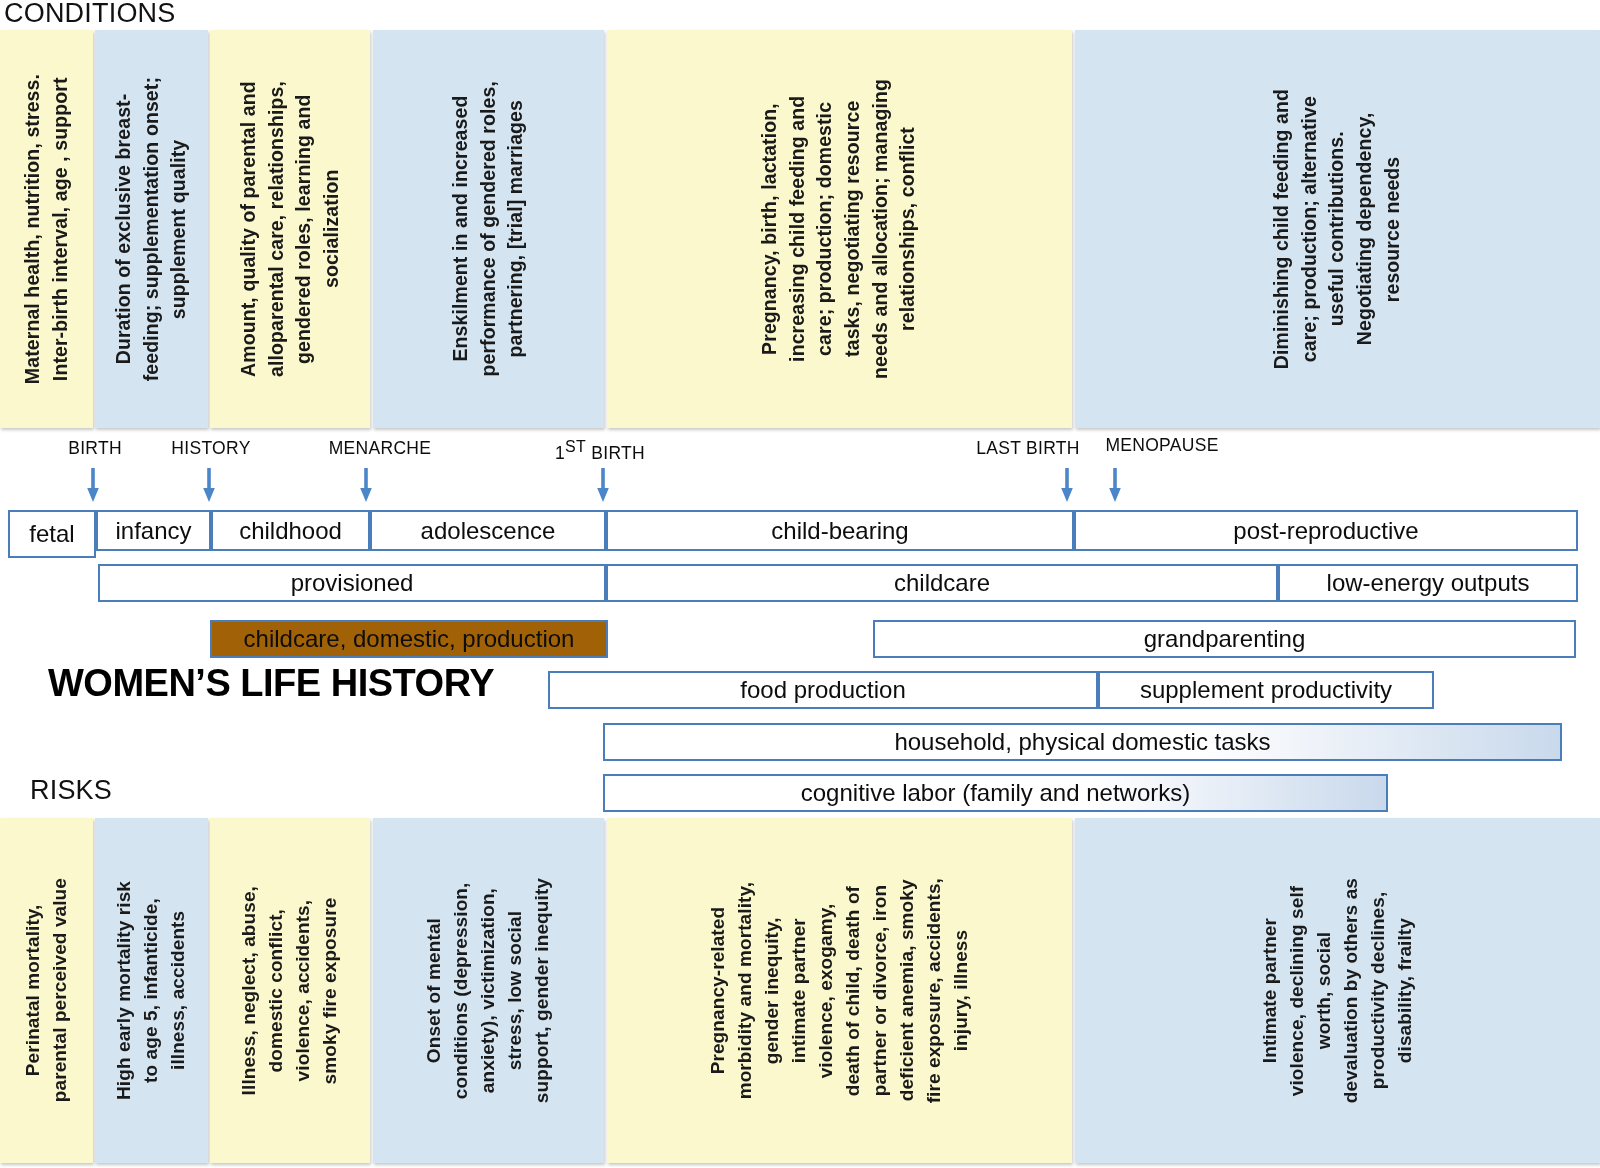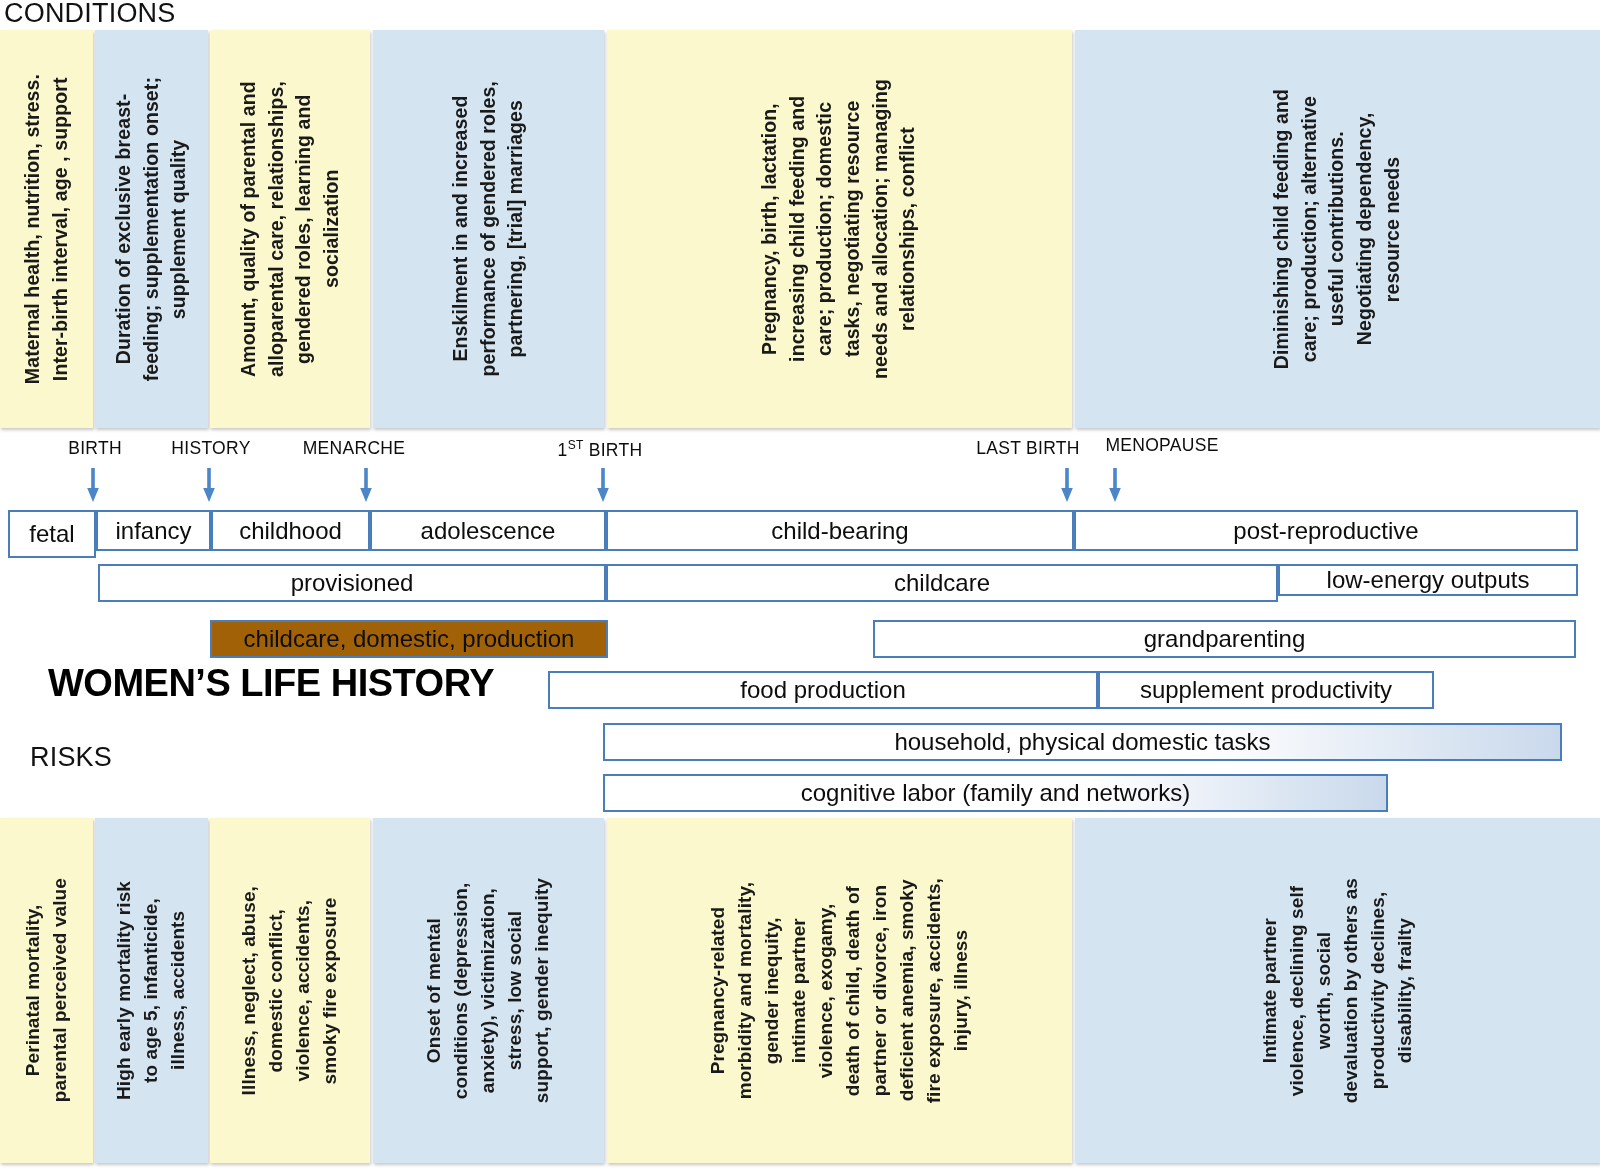--- a/index.html
+++ b/index.html
@@ -159,7 +159,7 @@
 
   <div class="milestone-label" style="left:95px;  top:438px;">BIRTH</div>
   <div class="milestone-label" style="left:211px; top:438px;">HISTORY</div>
-  <div class="milestone-label" style="left:354px; top:438px;text-align:right;">MENARCHE</div>
+  <div class="milestone-label" style="left:380px; top:438px;text-align:right;">MENARCHE</div>
   <div class="milestone-label" style="left:600px; top:438px;"><span>1</span><sup>ST</sup> <span>BIRTH</span></div>
   <div class="milestone-label" style="left:1028px; top:438px;">LAST BIRTH</div>
   <div class="milestone-label" style="left:1162px; top:435px;">MENOPAUSE</div>

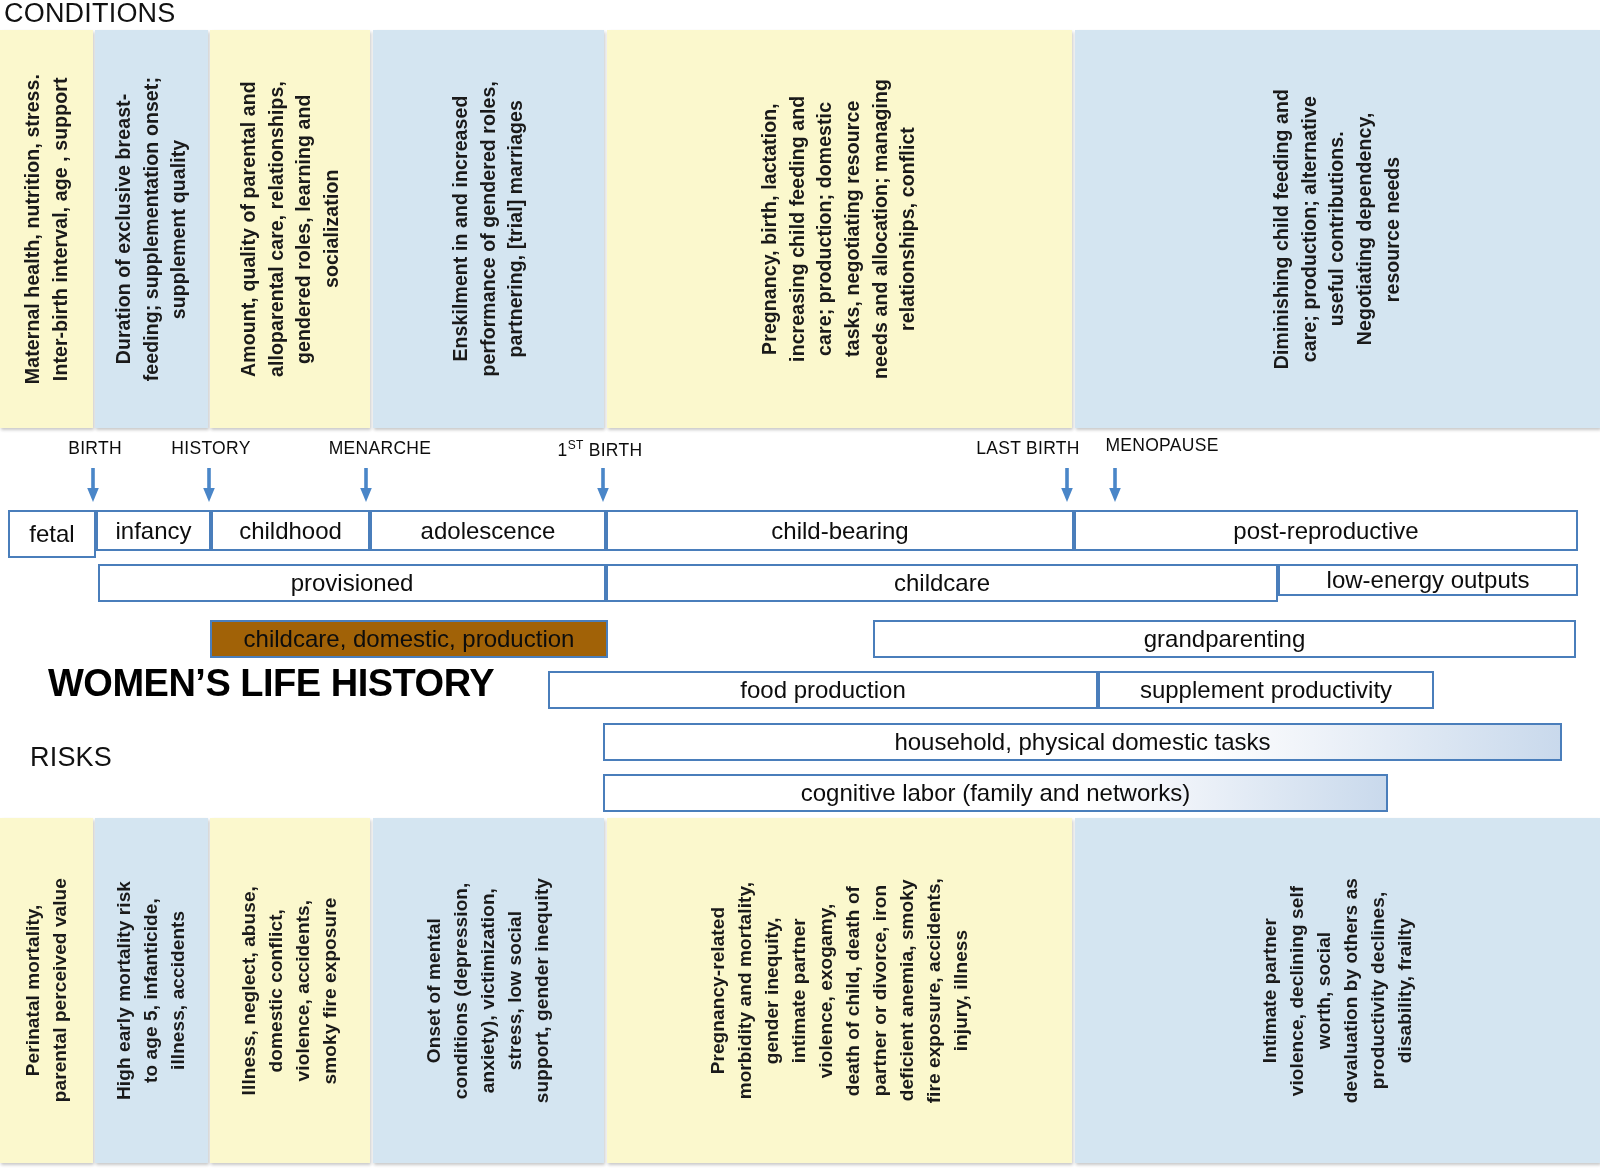--- a/index.html
+++ b/index.html
@@ -79,7 +79,7 @@
     transform: translateX(-50%);
   }
   .milestone-label sup {
-    font-size: 12px;
+    font-size: 16px;
     vertical-align: super;
     margin-top: 28px;
   }

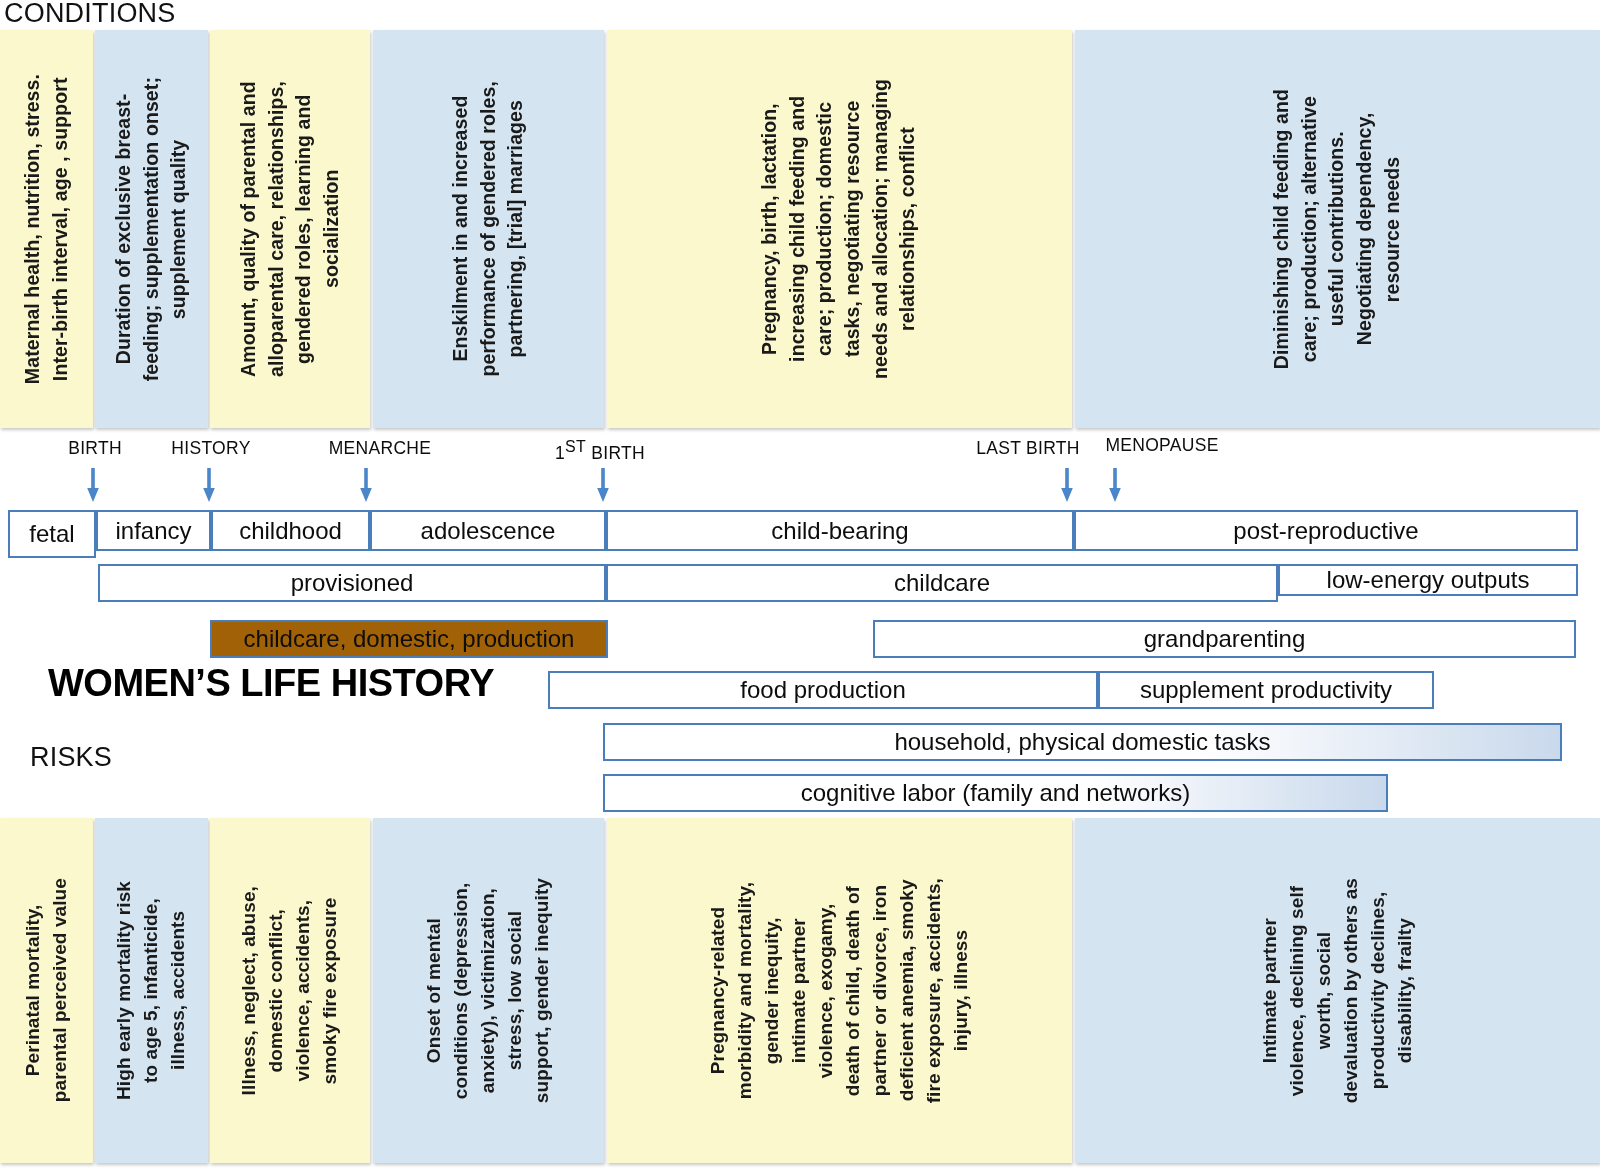--- a/index.html
+++ b/index.html
@@ -226,7 +226,7 @@
   <div class="tlbox" style="left:606px;  top:564px; width:672px; height:38px;">
     <span class="boxlabel">childcare</span>
   </div>
-  <div class="tlbox" style="left:1278px; top:564px; width:300px; height:32px;">
+  <div class="tlbox" style="left:1278px; top:564px; width:300px; height:38px;">
     <span class="boxlabel">low-energy outputs</span>
   </div>
 

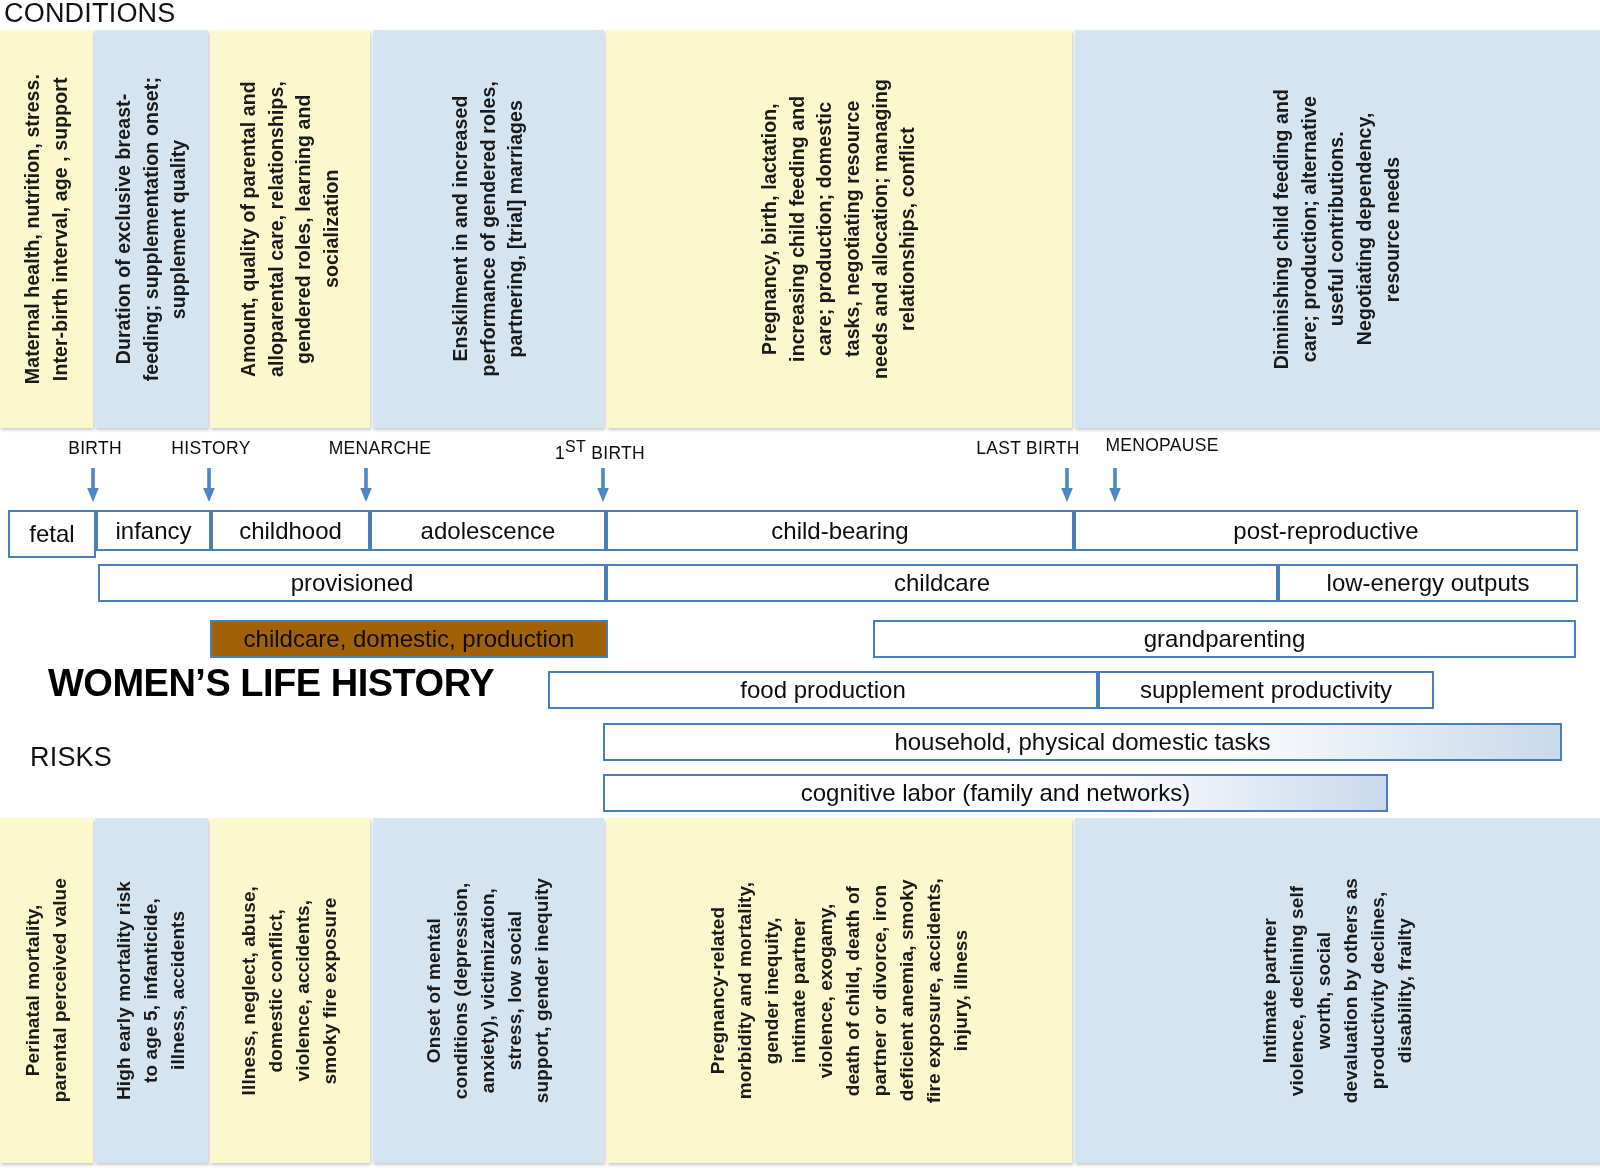--- a/index.html
+++ b/index.html
@@ -29,7 +29,7 @@
     white-space: nowrap;
   }
   #conditions-heading { left: 4px;  top: -2px; }
-  #risks-heading      { left: 30px; top: 742px; }
+  #risks-heading      { left: 30px; top: 775px; }
 
   
   #main-title {

